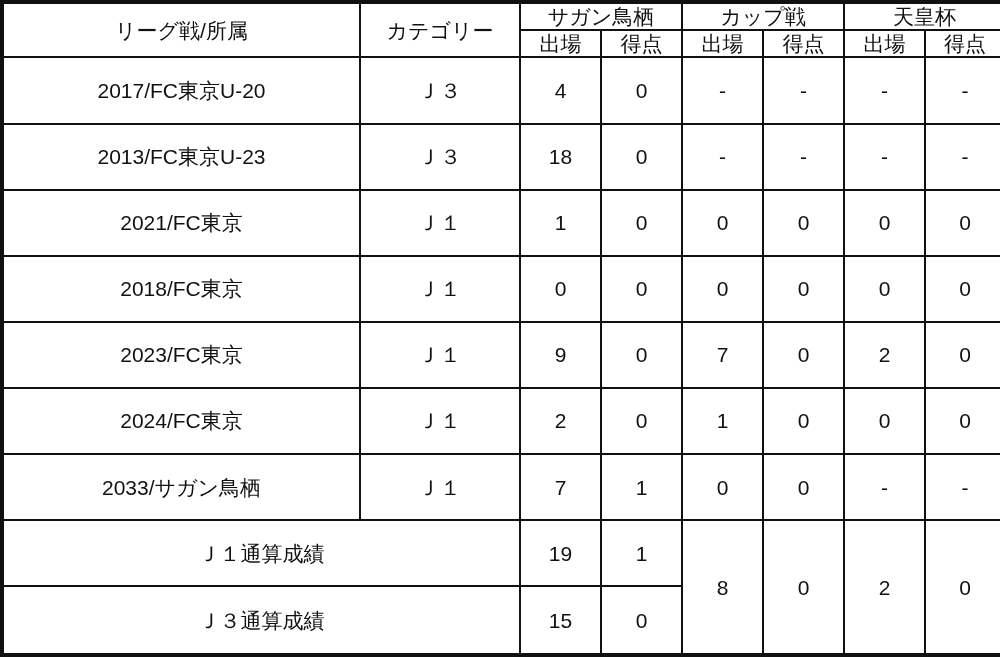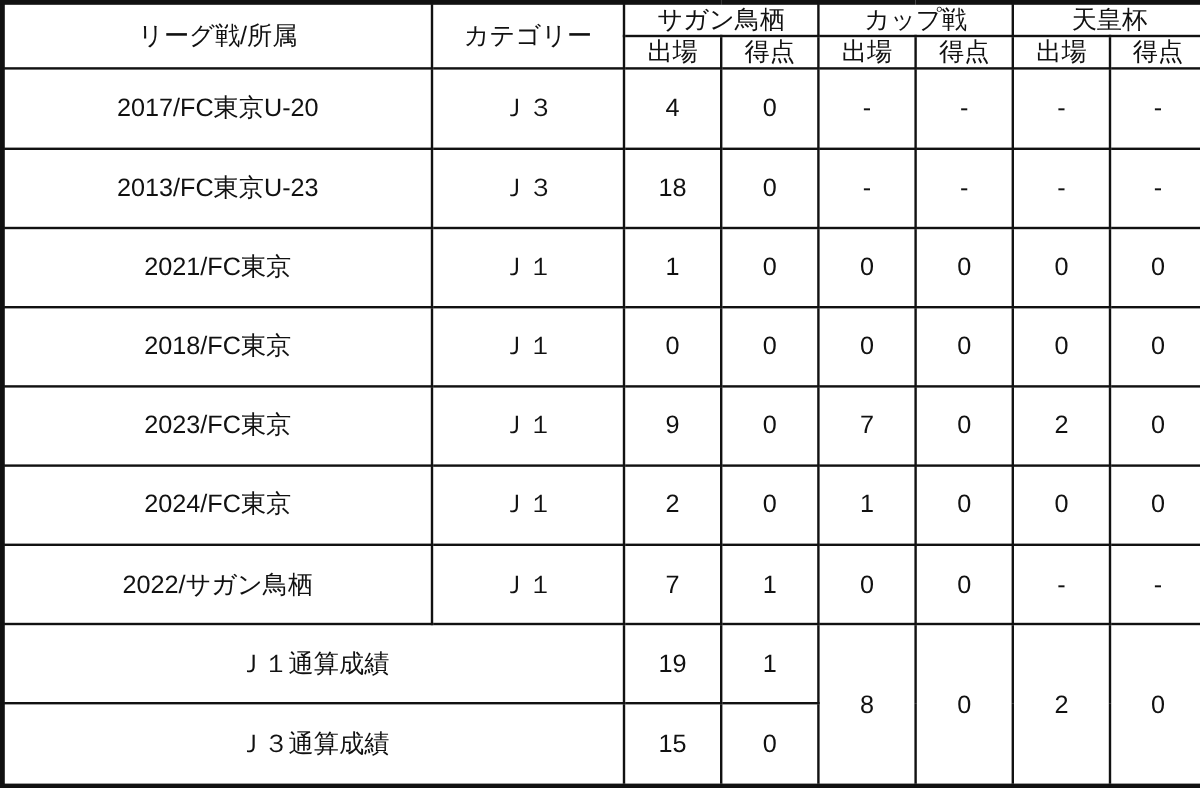--- a/index.html
+++ b/index.html
@@ -157,7 +157,7 @@
       <td class="num-cell">0</td>
     </tr>
     <tr>
-      <td class="season-cell">2022/サガン鳥栖</td>
+      <td class="season-cell">2033/サガン鳥栖</td>
       <td class="cat-cell">Ｊ１</td>
       <td class="num-cell">7</td>
       <td class="num-cell">1</td>

